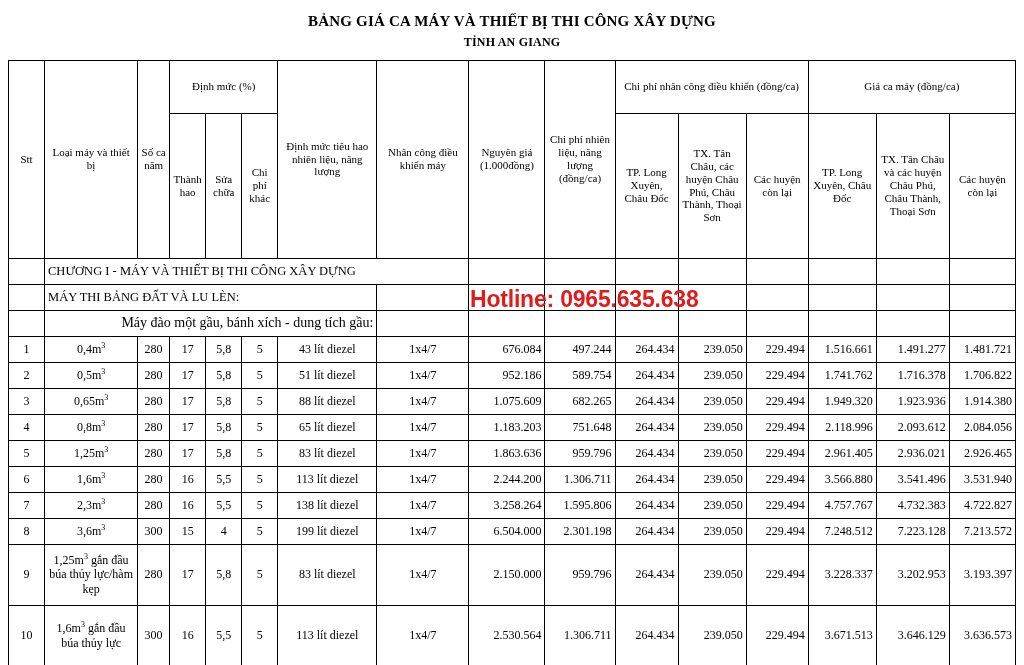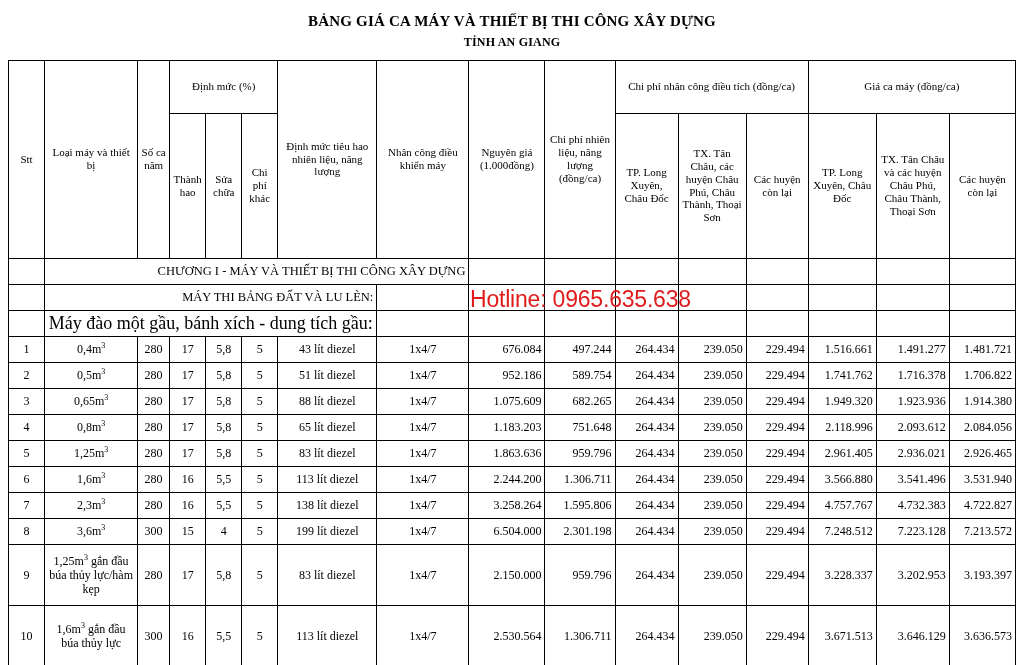--- a/index.html
+++ b/index.html
@@ -143,7 +143,7 @@
         <th rowspan="2">Nhân công điều khiển máy</th>
         <th rowspan="2">Nguyên giá (1.000đồng)</th>
         <th rowspan="2">Chi phí nhiên liệu, năng lượng (đồng/ca)</th>
-        <th colspan="3">Chi phí nhân công điều tích (đồng/ca)</th>
+        <th colspan="3">Chi phí nhân công điều khiển (đồng/ca)</th>
         <th colspan="3">Giá ca máy (đồng/ca)</th>
       </tr>
       <tr class="h-bot">

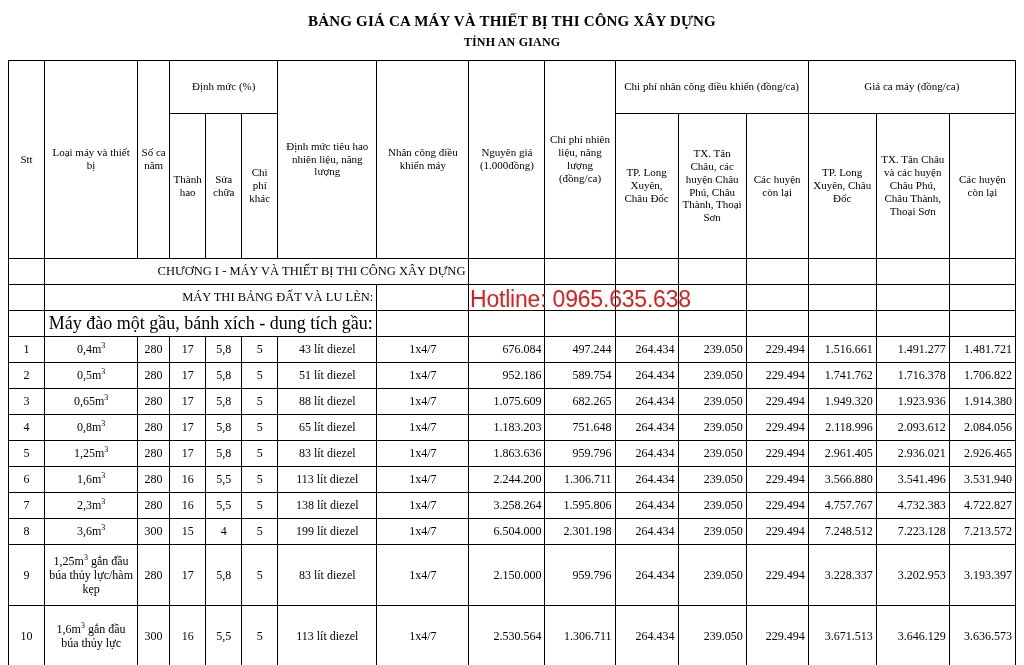--- a/index.html
+++ b/index.html
@@ -64,7 +64,7 @@
   
   td.section {
     font-weight: bold;
-    text-align: right;
+    text-align: left;
     font-size: 12.5px;
     padding-left: 5px;
     height: 21px;

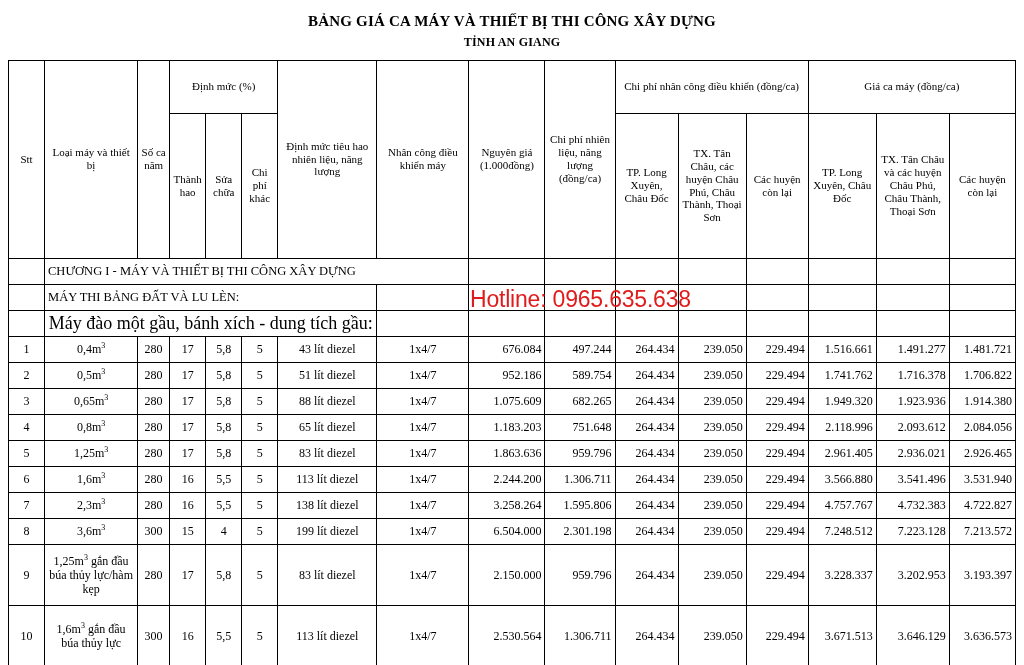--- a/index.html
+++ b/index.html
@@ -96,7 +96,7 @@
     left: 470px;
     top: 288px;
     font-family: "Liberation Sans", "DejaVu Sans", sans-serif;
-    font-weight: normal;
+    font-weight: bold;
     font-size: 23px;
     color: #e01b1b;
     letter-spacing: -0.2px;

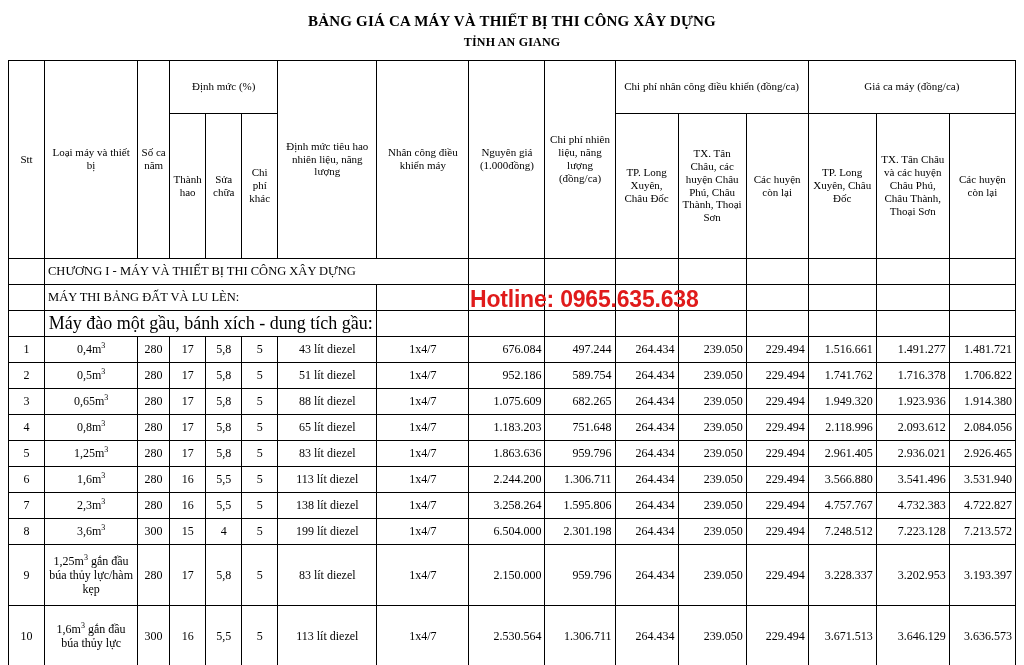--- a/index.html
+++ b/index.html
@@ -73,8 +73,8 @@
   }
   td.section-sub {
     font-weight: bold;
-    text-align: center;
-    font-size: 18px;
+    text-align: right;
+    font-size: 14px;
     padding-left: 5px;
     height: 21px;
     white-space: nowrap;

